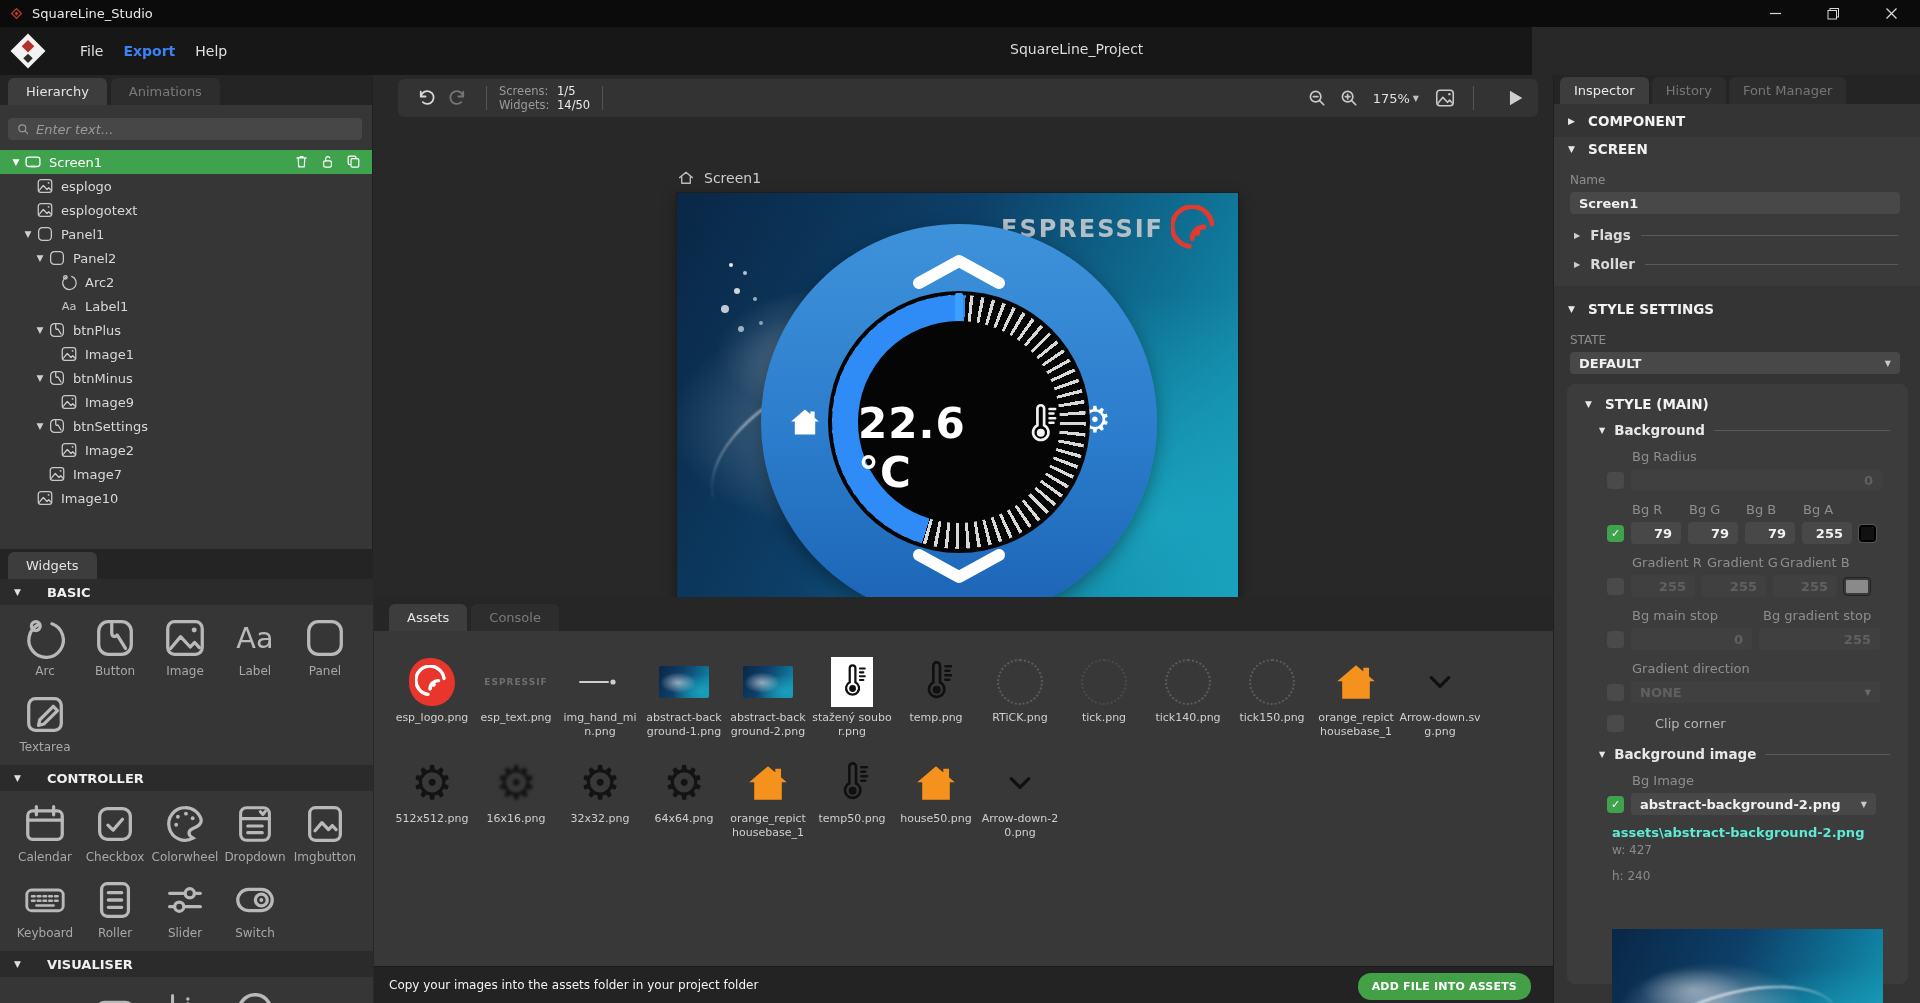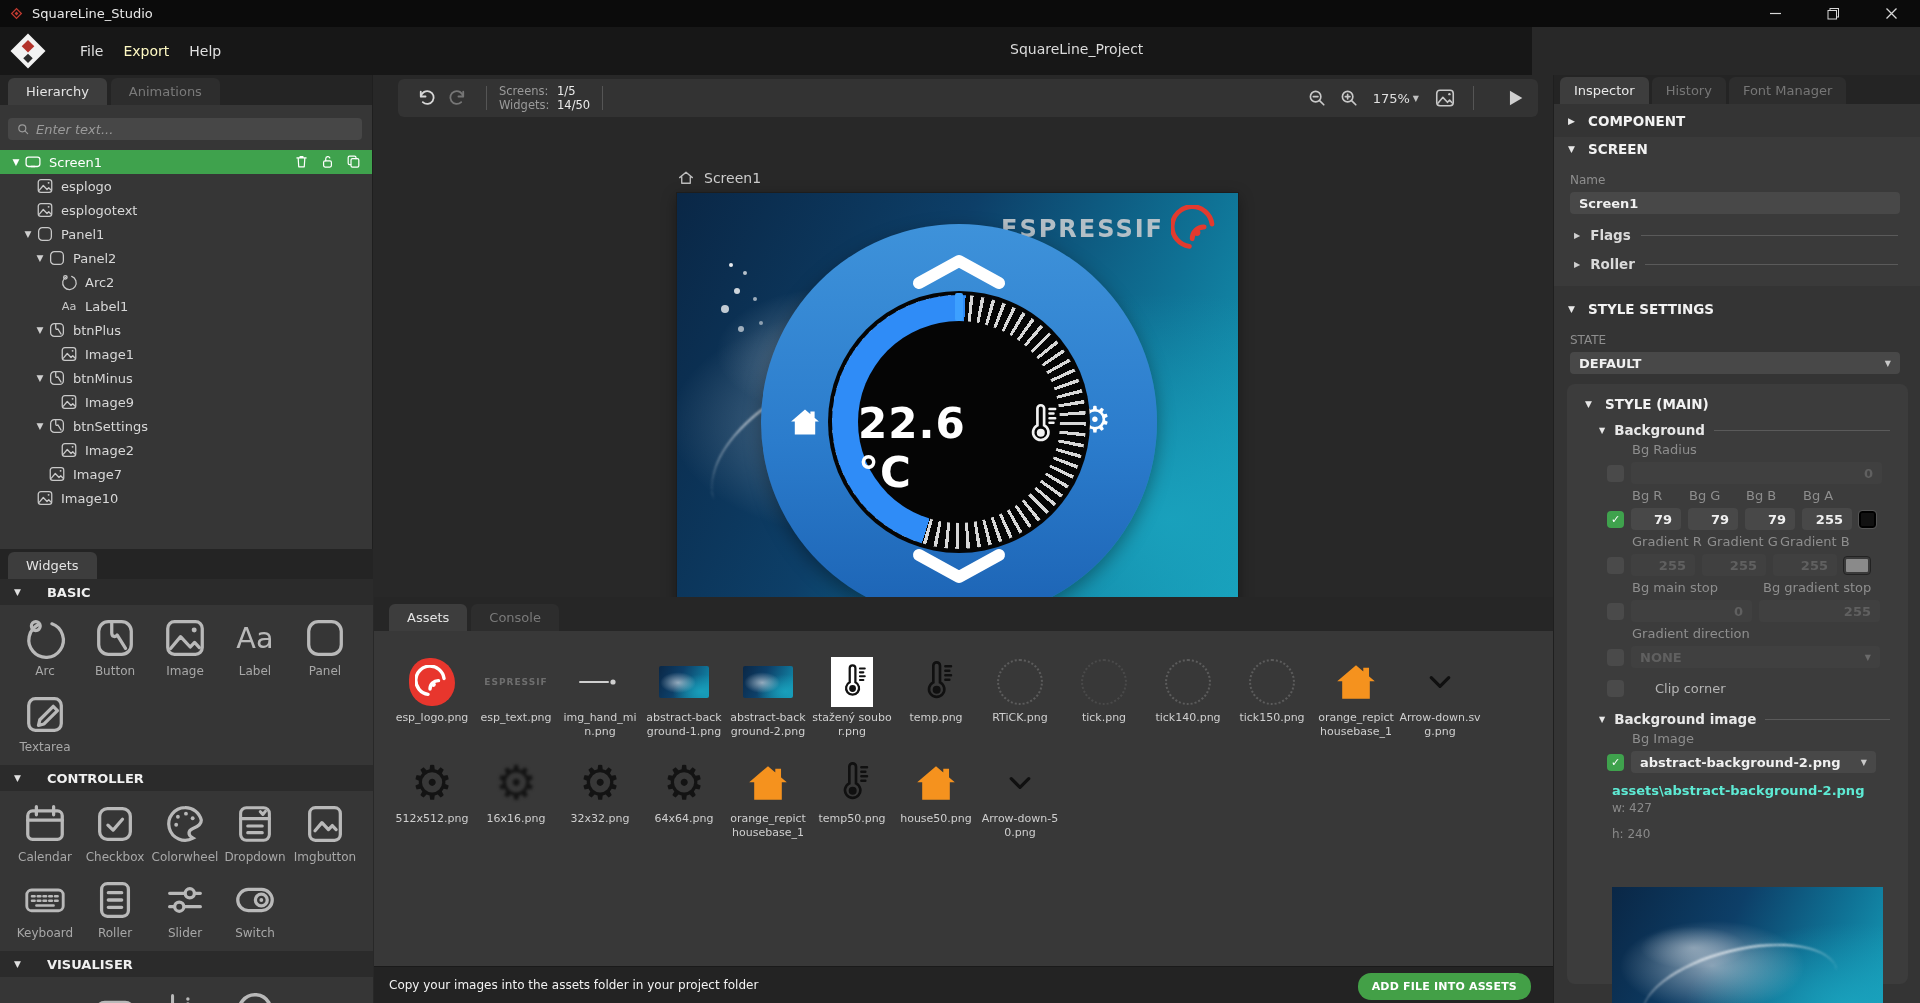--- a/index.html
+++ b/index.html
@@ -23,7 +23,7 @@
   .applogo { position:absolute; left:7px; top:3px; }
   .menuitem { font-size:14px; color:#e0e0e0; padding:6px 10px; }
   .menuitem.mi-file { margin-left:70px; }
-  .menuitem.export { color:#fef9c3; }
+  .menuitem.export { color:#3b82f6;font-weight:bold; }
   .projecttitle { position:absolute; left:1010px; top:14px; font-size:14px; color:#dcdcdc; }
 
   

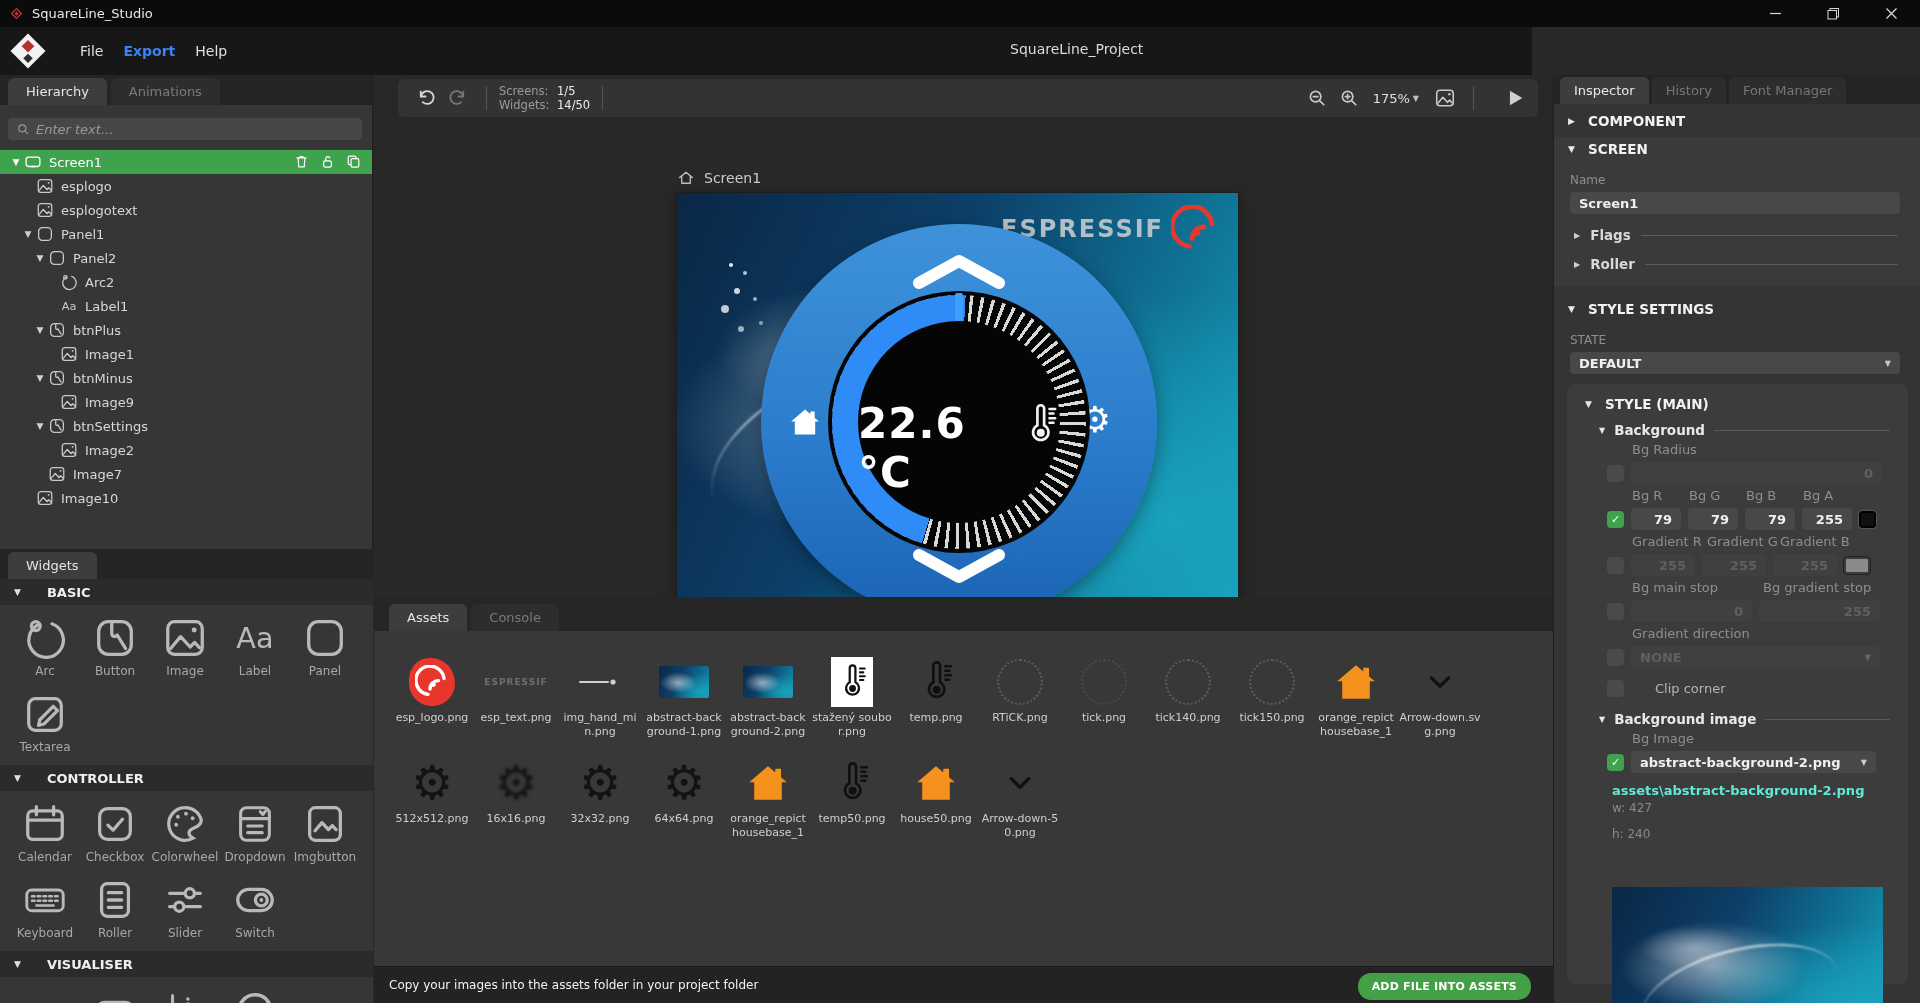--- a/index.html
+++ b/index.html
@@ -185,7 +185,7 @@
     color:#e8e8e8; margin:10px 0 2px 18px; }
   .grouphead .harrow { font-size:8px; }
   .grouphead .hline { flex:1; height:1px; background:#5a5a5a; margin-right:4px; }
-  .plabelrow { display:flex; margin-left:51px; font-size:13px; color:#8e8e8e; margin-top:4px; }
+  .plabelrow { display:flex; margin-left:51px; font-size:13px; color:#8e8e8e; margin-top:11px; }
   .prow { display:flex; align-items:center; gap:7px; margin:5px 0 2px 26px; }
   .chk { width:17px; height:17px; border-radius:4px; background:#4a4a4a; flex:none;
     display:flex; align-items:center; justify-content:center; font-size:11px; color:#fff; }

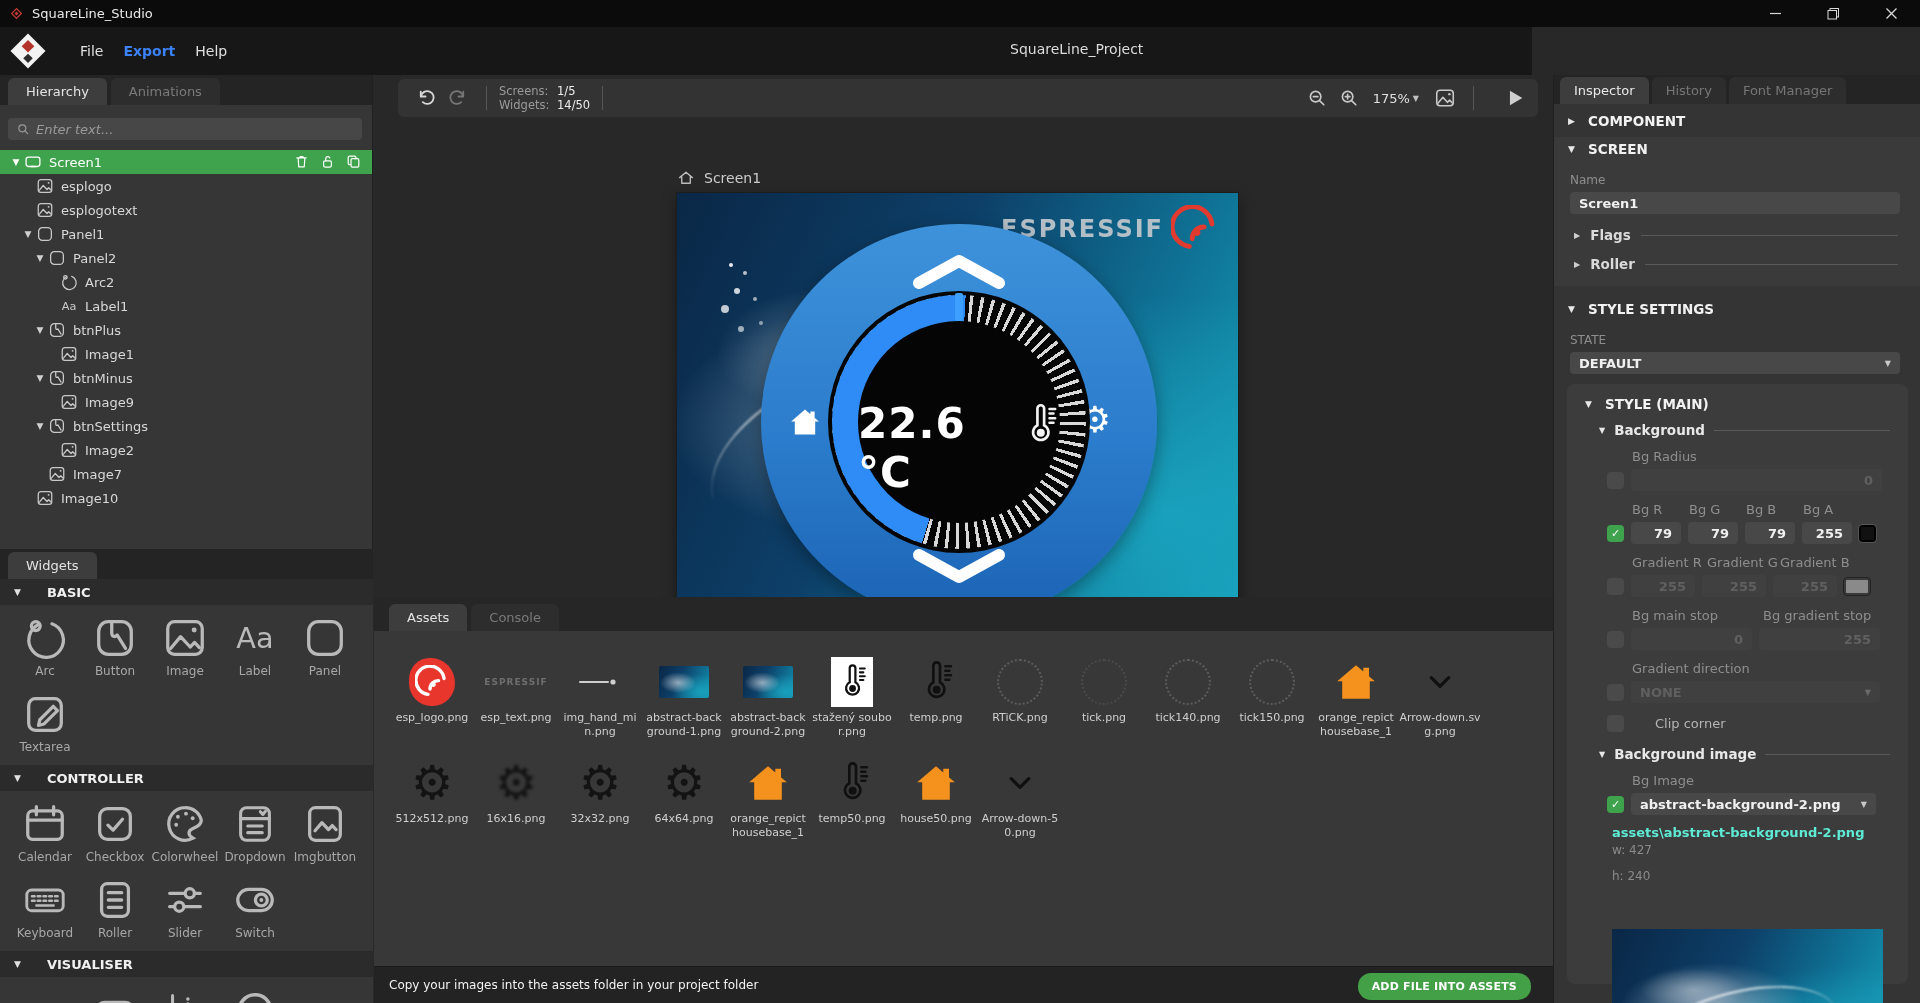--- a/index.html
+++ b/index.html
@@ -897,7 +897,7 @@
                 <use href="#sym-chev-small"></use>
               </svg>
             </div>
-          <div class="alabel">Arrow-down-50.png</div>
+          <div class="alabel">Arrow-down-20.png</div>
         </div>
       </div>
     </div>

